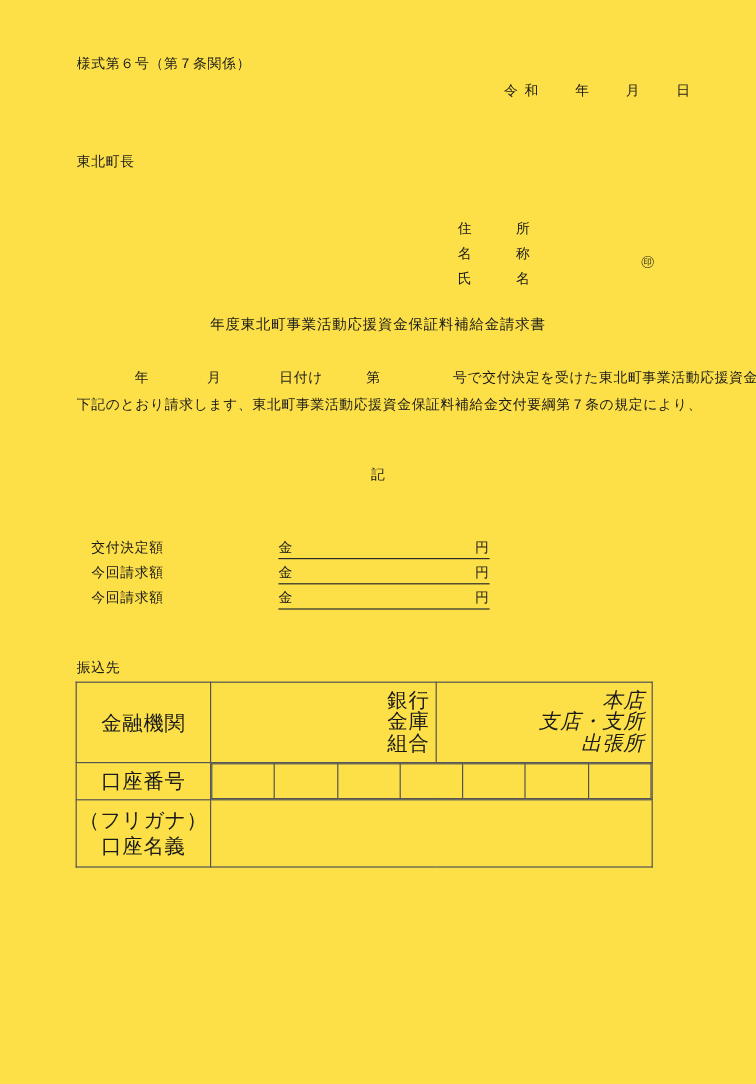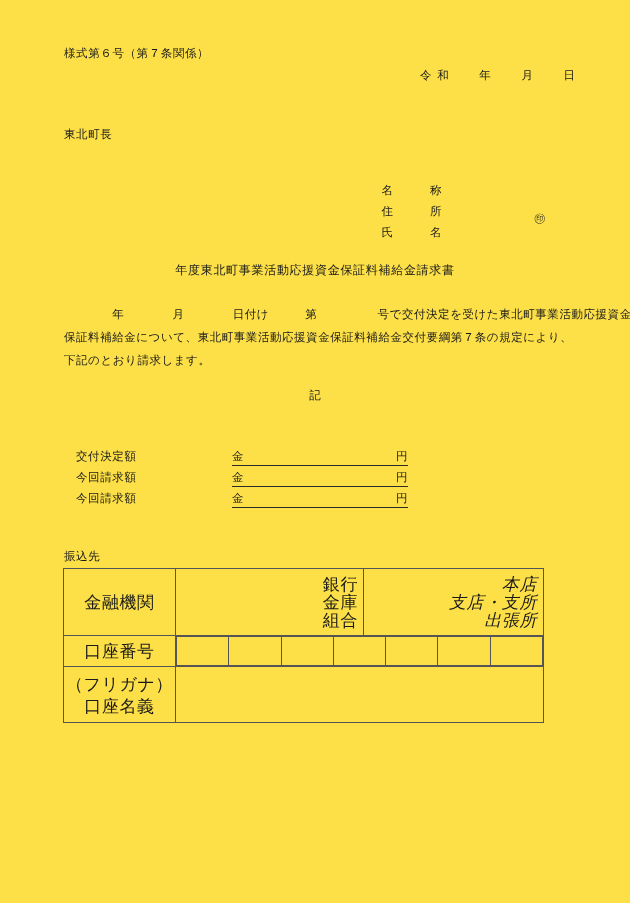--- a/index.html
+++ b/index.html
@@ -213,10 +213,10 @@
 
   <div class="applicant">
     <div class="applicant-row">
+      <span>住　　　所</span>
+    </div>
+    <div class="applicant-row">
       <span>名　　　称</span>
-    </div>
-    <div class="applicant-row">
-      <span>住　　　所</span>
     </div>
     <div class="applicant-row">
       <span>氏　　　名</span>

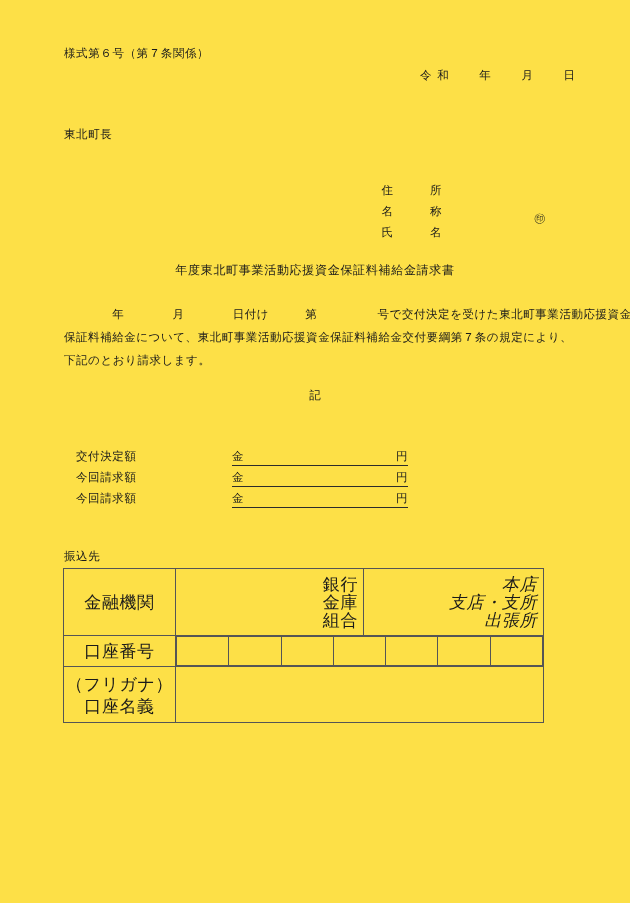--- a/index.html
+++ b/index.html
@@ -228,7 +228,7 @@
 
   <div class="body-para">
     <div class="body-line">　　　　年　　　　月　　　　日付け　　　第　　　　　号で交付決定を受けた東北町事業活動応援資金</div>
-    <div class="body-line">保証料補給金について、東北町事業活動応援資金保証料補給金交付要綱第７条の規定により、</div>
+    <div class="body-line">下記のとおり請求します、東北町事業活動応援資金保証料補給金交付要綱第７条の規定により、</div>
     <div class="body-line">下記のとおり請求します。</div>
   </div>
 

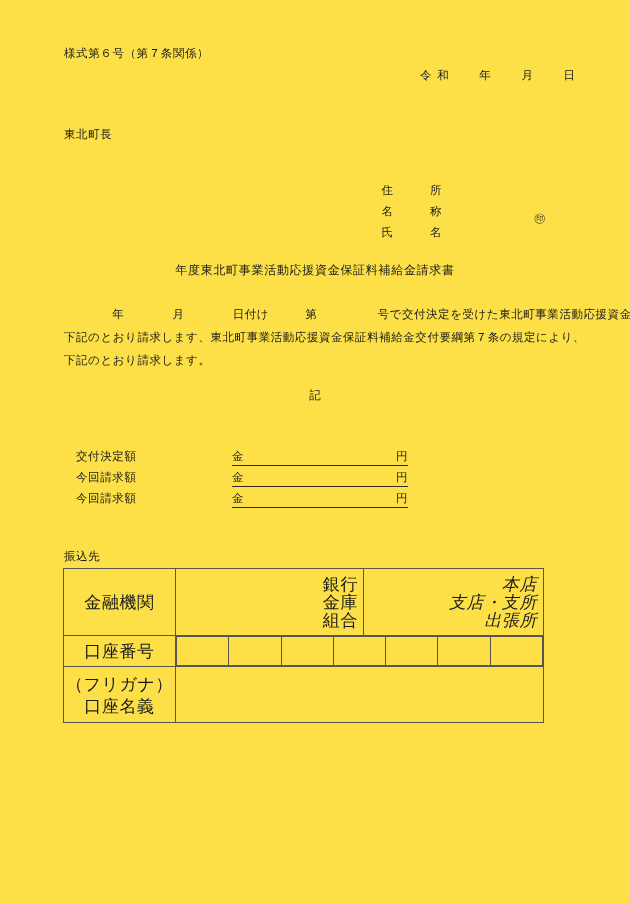--- a/index.html
+++ b/index.html
@@ -229,7 +229,6 @@
   <div class="body-para">
     <div class="body-line">　　　　年　　　　月　　　　日付け　　　第　　　　　号で交付決定を受けた東北町事業活動応援資金</div>
     <div class="body-line">下記のとおり請求します、東北町事業活動応援資金保証料補給金交付要綱第７条の規定により、</div>
-    <div class="body-line">下記のとおり請求します。</div>
   </div>
 
   <div class="ki">記</div>

